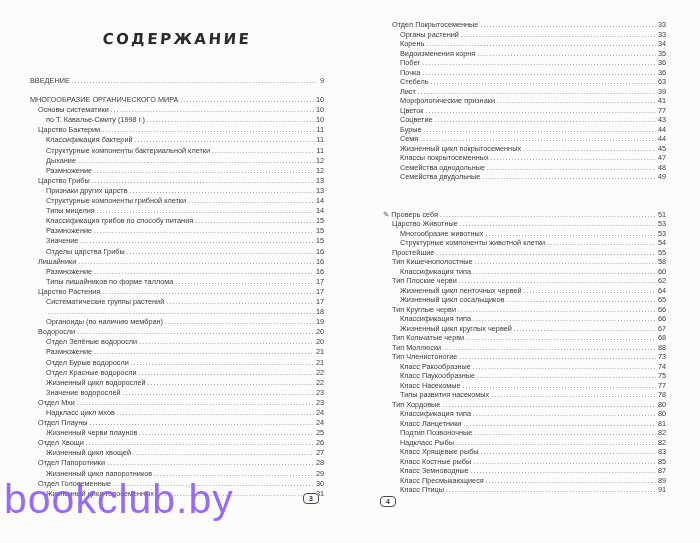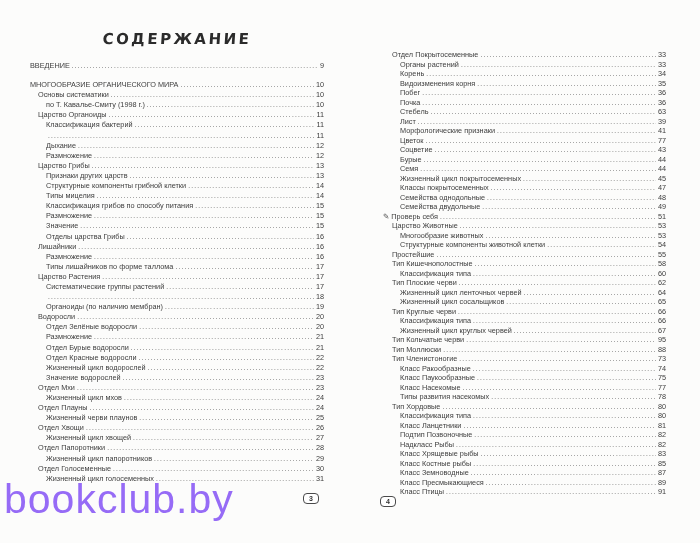--- a/index.html
+++ b/index.html
@@ -13,7 +13,7 @@
   }
   .page { position:absolute; }
   #left-page  { top:30px; left:30px;  width:294px; }
-  #right-page { top:50px; left:384px; width:282px; }
+  #right-page { top:20px; left:384px; width:282px; }
 
   .toc-title {
     text-align:center;

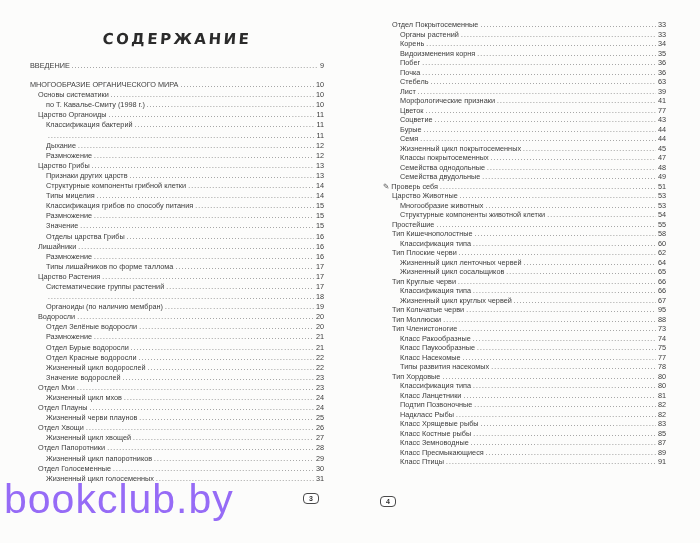--- a/index.html
+++ b/index.html
@@ -36,7 +36,7 @@
   #left-page  .entry { line-height:10.1px; }
   #right-page .entry { line-height:9.5px; }
   .entry.gap { margin-top:9px; }
-  .i0 { padding-left:0; }
+  .i0 { padding-left:0;margin-top:28px; }
   .i1 { padding-left:8px; }
   .i2 { padding-left:16px; }
 

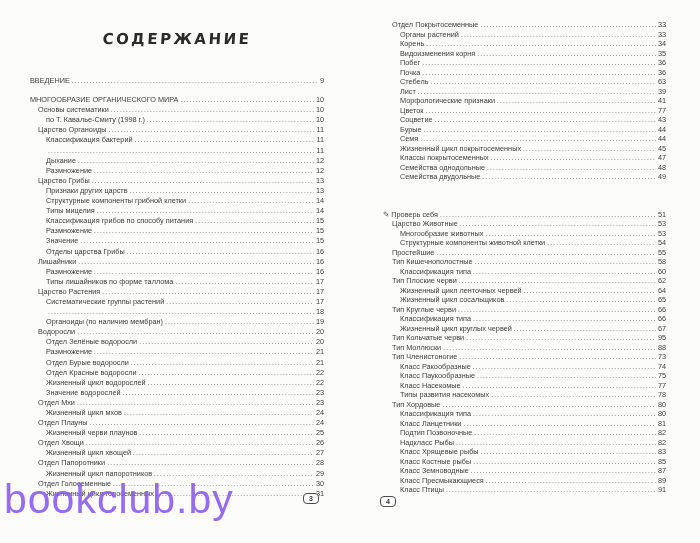--- a/index.html
+++ b/index.html
@@ -113,7 +113,7 @@
         <span class="pagenum">10</span>
       </div>
       <div class="entry i1">
-        <span class="label">Царство Органоиды</span>
+        <span class="label">Царство Бактерии</span>
         <span class="dots">............................................................................................................................................................................................................................</span>
         <span class="pagenum">11</span>
       </div>

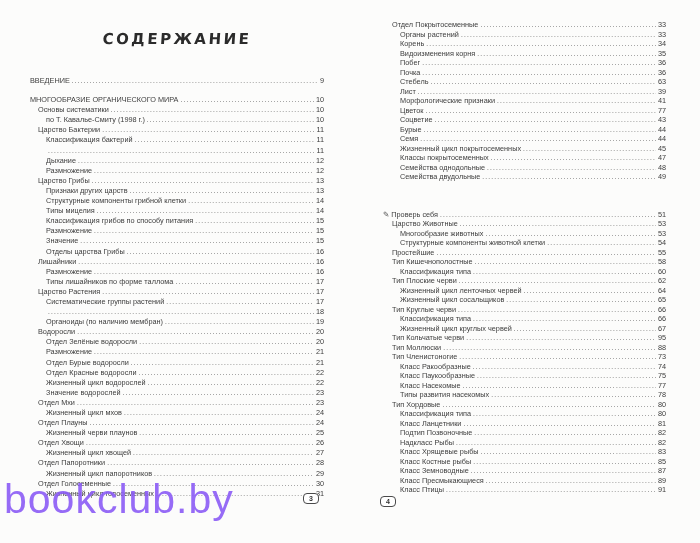--- a/index.html
+++ b/index.html
@@ -123,6 +123,7 @@
         <span class="pagenum">11</span>
       </div>
       <div class="entry i2">
+        <span class="label">Структурные компоненты бактериальной клетки</span>
         <span class="dots">............................................................................................................................................................................................................................</span>
         <span class="pagenum">11</span>
       </div>

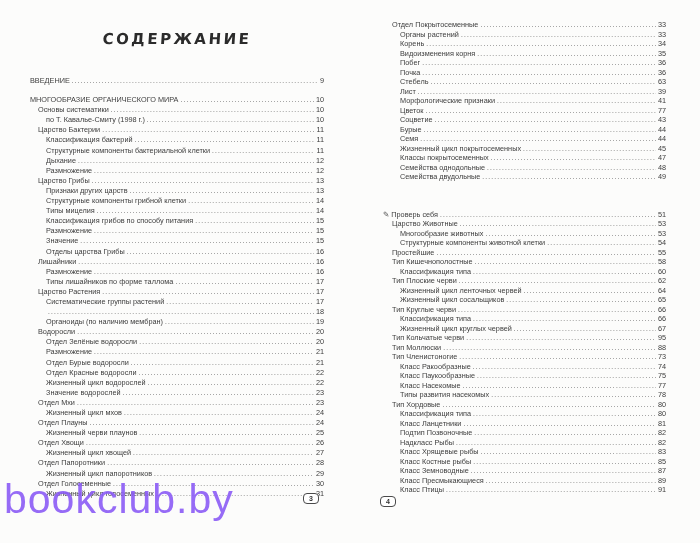--- a/index.html
+++ b/index.html
@@ -455,7 +455,7 @@
       <div class="entry i1">
         <span class="label">Тип Кольчатые черви</span>
         <span class="dots">............................................................................................................................................................................................................................</span>
-        <span class="pagenum">95</span>
+        <span class="pagenum">68</span>
       </div>
       <div class="entry i1">
         <span class="label">Тип Моллюски</span>

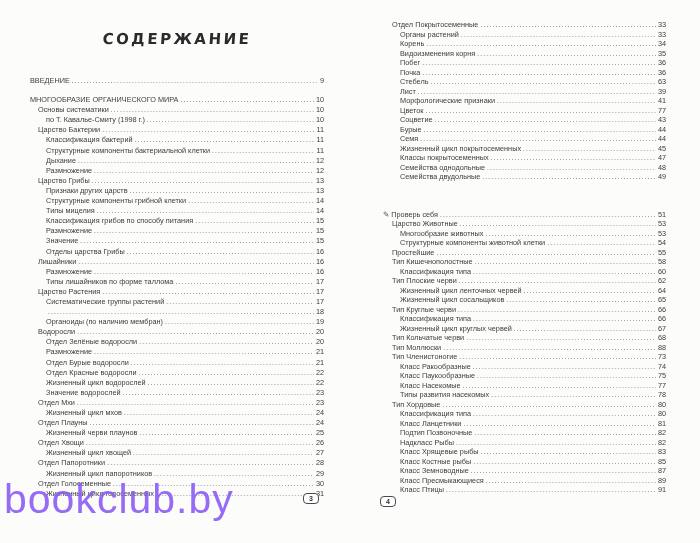--- a/index.html
+++ b/index.html
@@ -252,7 +252,7 @@
         <span class="pagenum">23</span>
       </div>
       <div class="entry i2">
-        <span class="label">Жизненный цикл мхов</span>
+        <span class="label">Надкласс цикл мхов</span>
         <span class="dots">............................................................................................................................................................................................................................</span>
         <span class="pagenum">24</span>
       </div>

